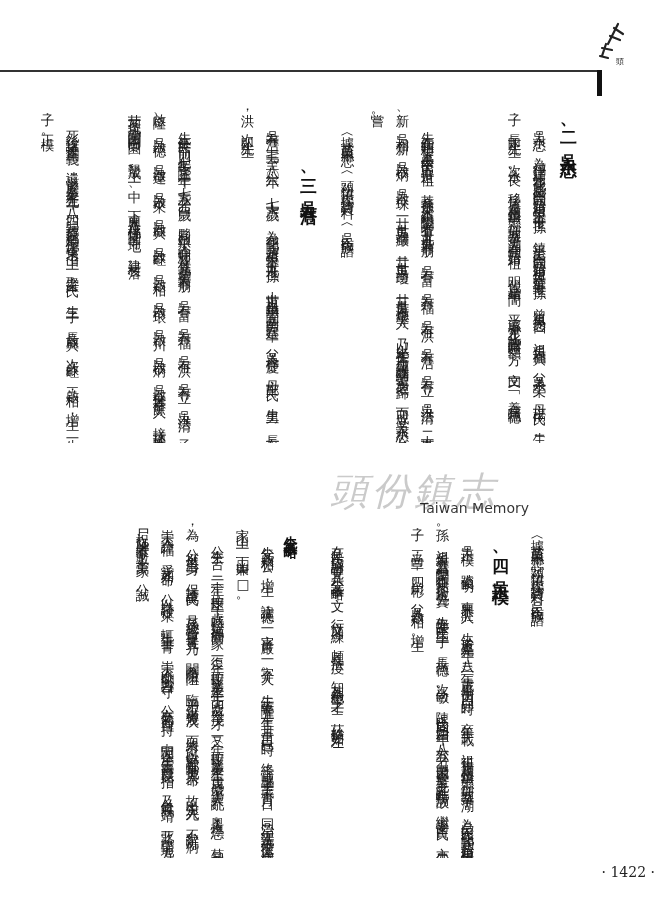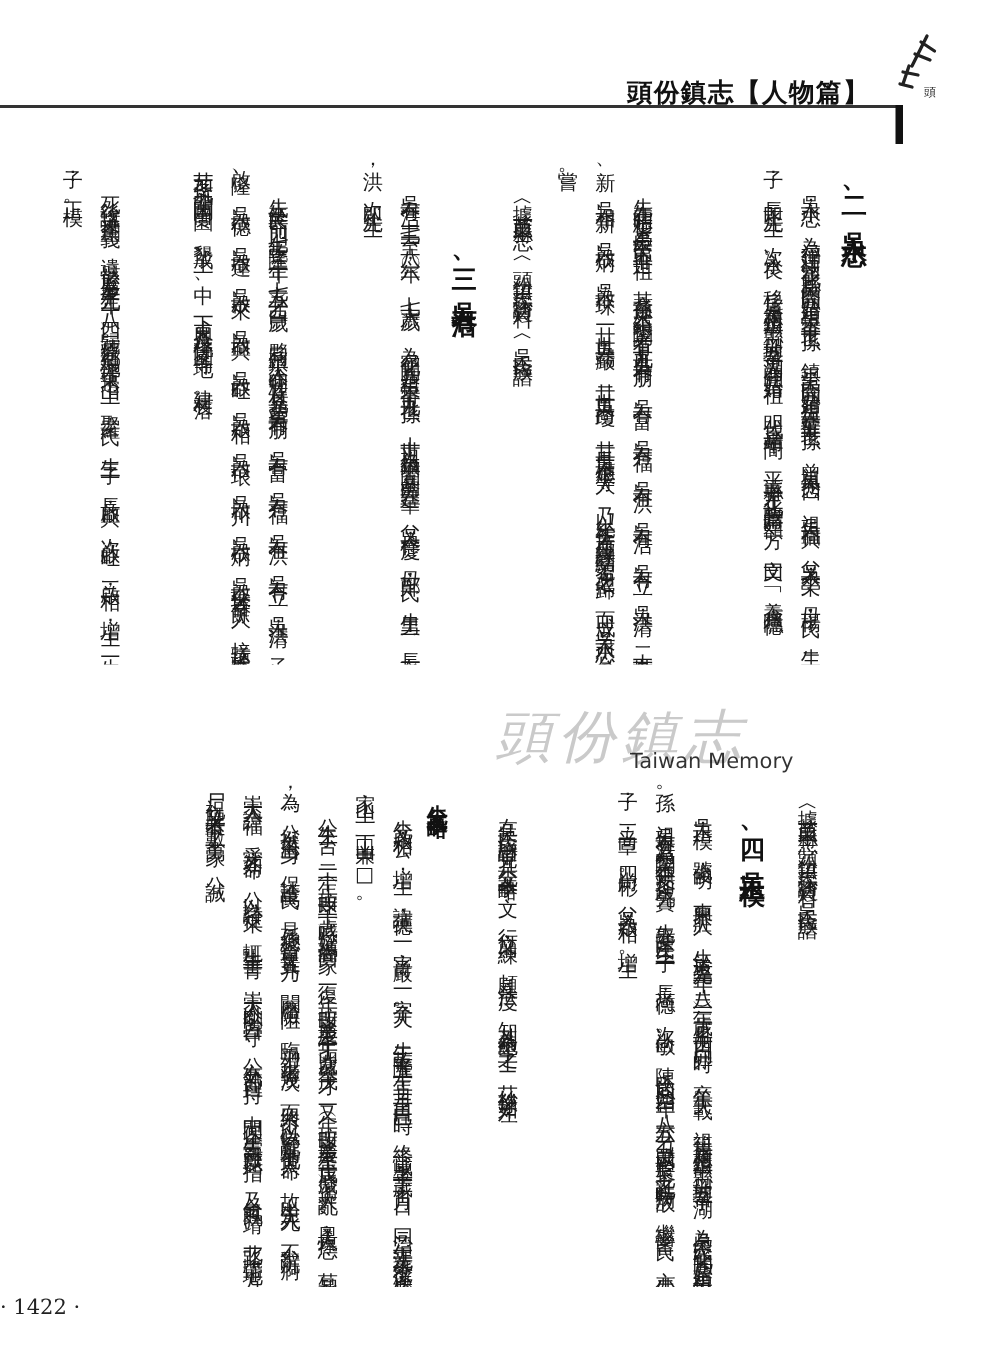--- a/index.html
+++ b/index.html
@@ -72,7 +72,6 @@
       <text x="26" y="42" font-size="8" fill="#222" font-family="DejaVu Serif, serif">頭</text>
     </svg>
   </div>
-  <div class="header-title">頭份鎮志【人物篇】</div>
   <div class="header-rule"></div>
   <div class="header-bar"></div>
 

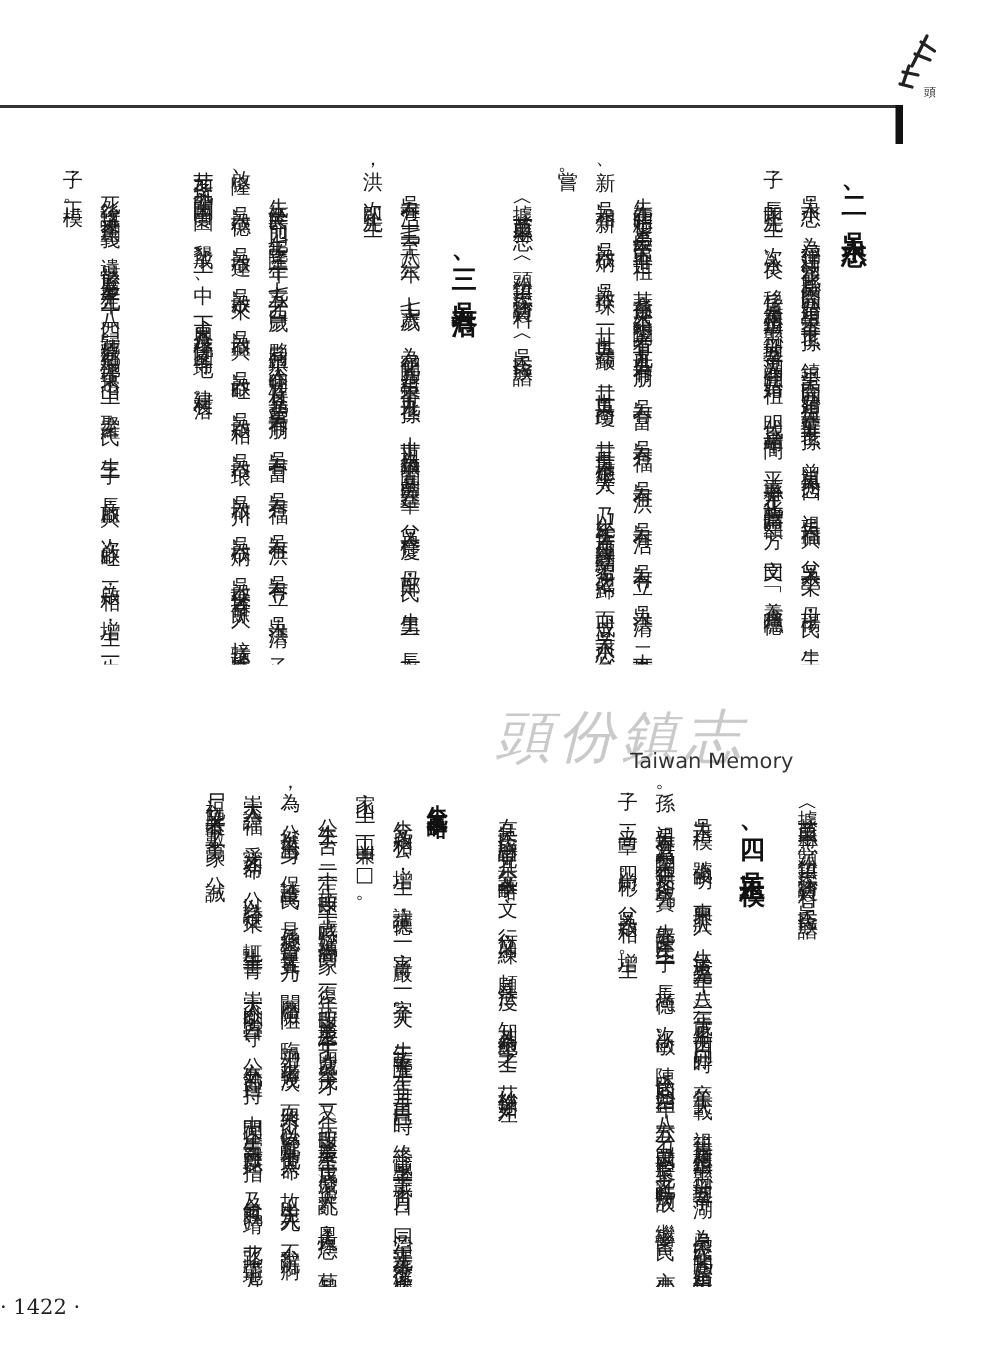--- a/index.html
+++ b/index.html
@@ -57,7 +57,7 @@
     font-family: "DejaVu Sans", sans-serif; font-size:14px; white-space:nowrap;
   }
   .page-number {
-    position:absolute; top:864px; left:0; width:655px; text-align:left;
+    position:absolute; top:864px; left:0; width:655px; text-align:right;
     font-size:14px; color:#222;
   }
 </style>

